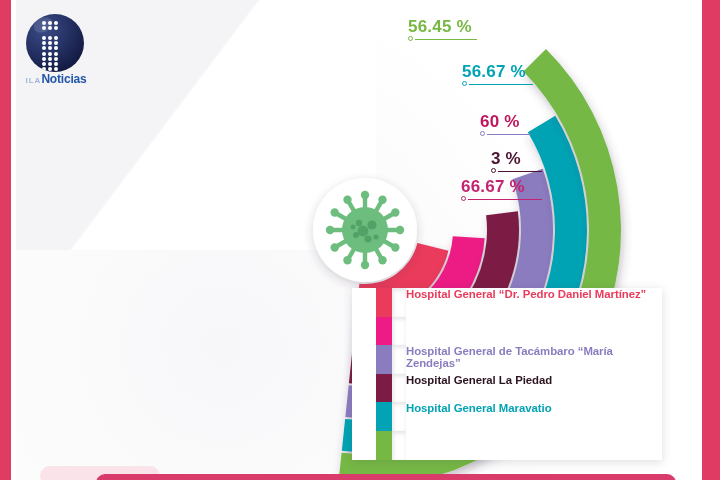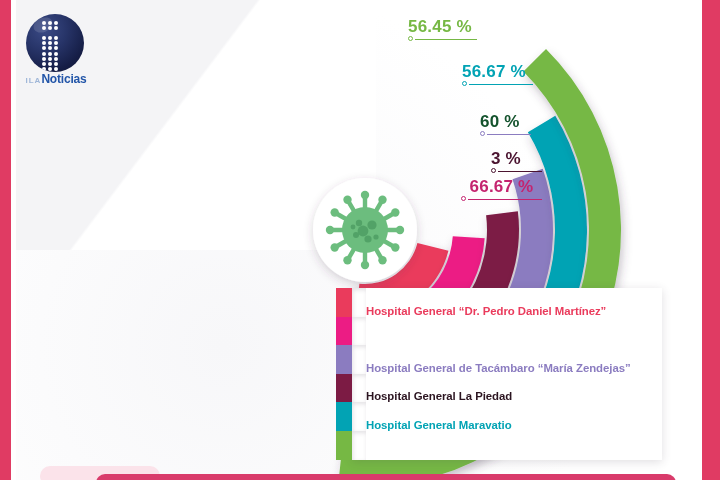--- a/index.html
+++ b/index.html
@@ -331,7 +331,7 @@
   </div>
 
   <div class="callout" style="left:480px; top:113px;">
-    <span class="val" id="cv2" style="color: #14532d;">60 %</span>
+    <span class="val" id="cv2" style="color: #be185d;">60 %</span>
     <span class="rule" id="cr2" style="background: rgb(139, 124, 192); width: 44px;"></span>
     <span class="dot" id="cd2" style="color: rgb(139, 124, 192);"></span>
   </div>

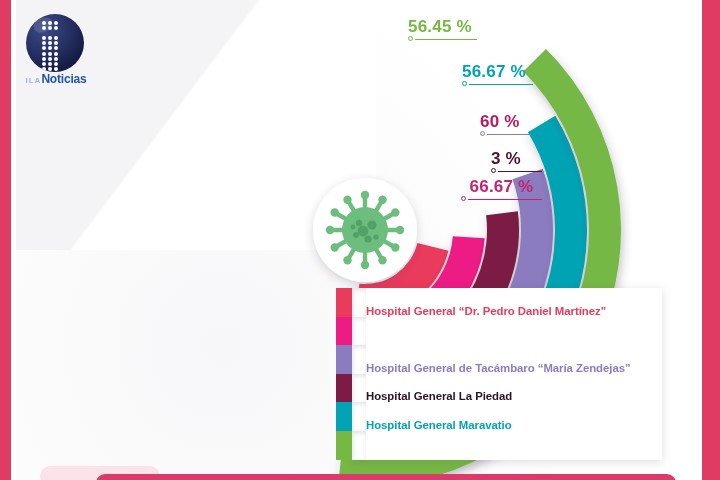--- a/index.html
+++ b/index.html
@@ -342,7 +342,7 @@
     <span class="dot" id="cd3" style="color: rgb(75, 20, 48);"></span>
   </div>
 
-  <div class="callout" style="left:461px; top:178px;text-align:center;">
+  <div class="callout" style="left:461px; top:178px;">
     <span class="val" id="cv4" style="color: rgb(196, 36, 111);">66.67 %</span>
     <span class="rule" id="cr4" style="background: rgb(196, 36, 111); width: 74px;"></span>
     <span class="dot" id="cd4" style="color: rgb(196, 36, 111);"></span>

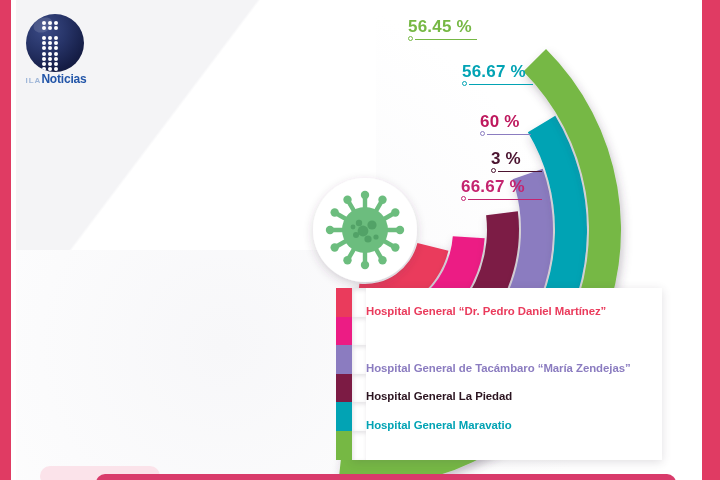--- a/index.html
+++ b/index.html
@@ -168,9 +168,10 @@
     position: relative;
     height: 28.6px;
     display: flex;
-    align-items: flex-end;
+    align-items: flex-start;
     padding-left: 14px;
     box-sizing: border-box;
+    margin-left: 40px;
   }
   .legend-label {
     font-size: 11.4px;

